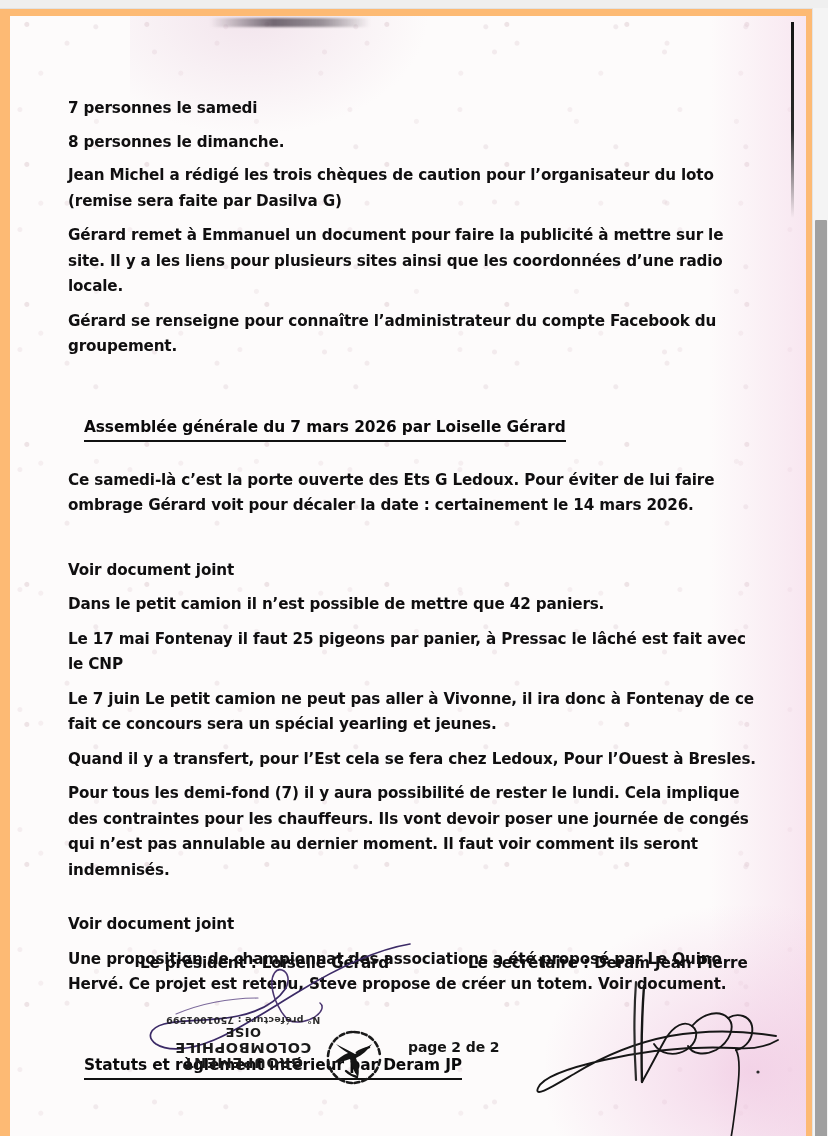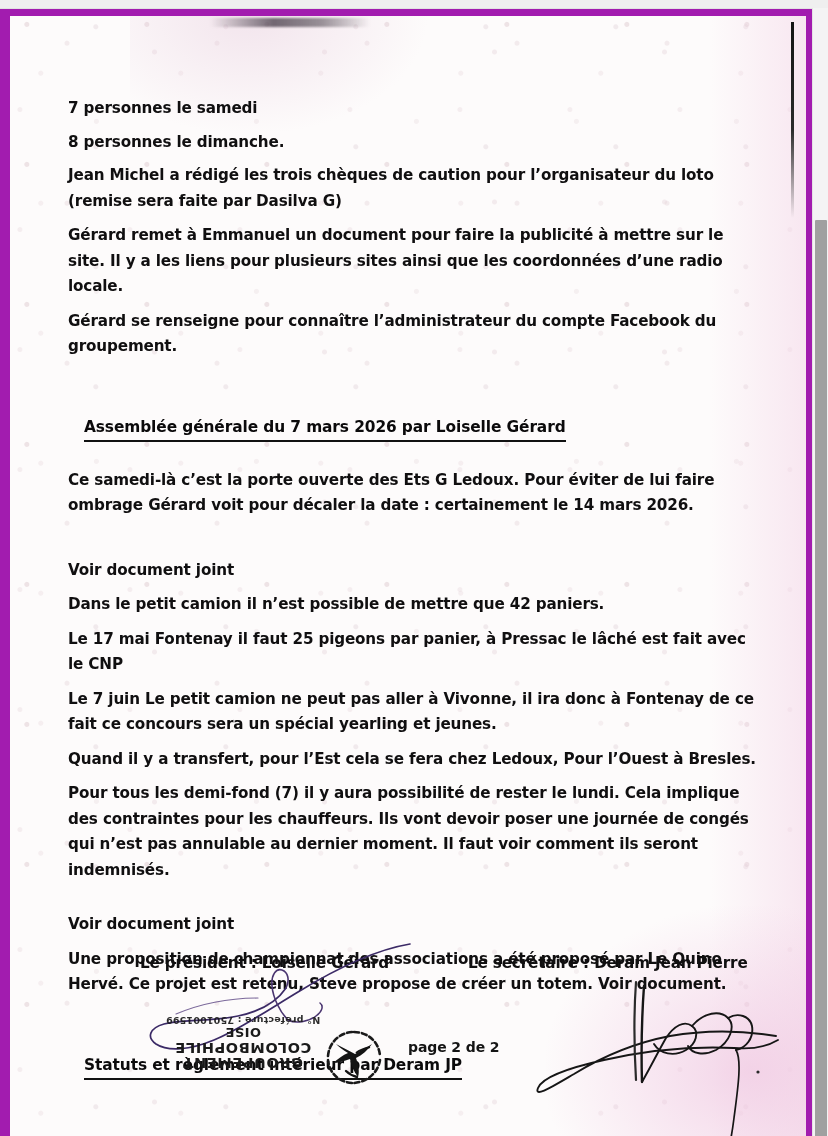--- a/index.html
+++ b/index.html
@@ -16,7 +16,7 @@
     position: relative;
     width: 828px;
     height: 1136px;
-    background: #a21caf;
+    background: #fdba74;
     font-family: "Liberation Sans", sans-serif;
   }
 

